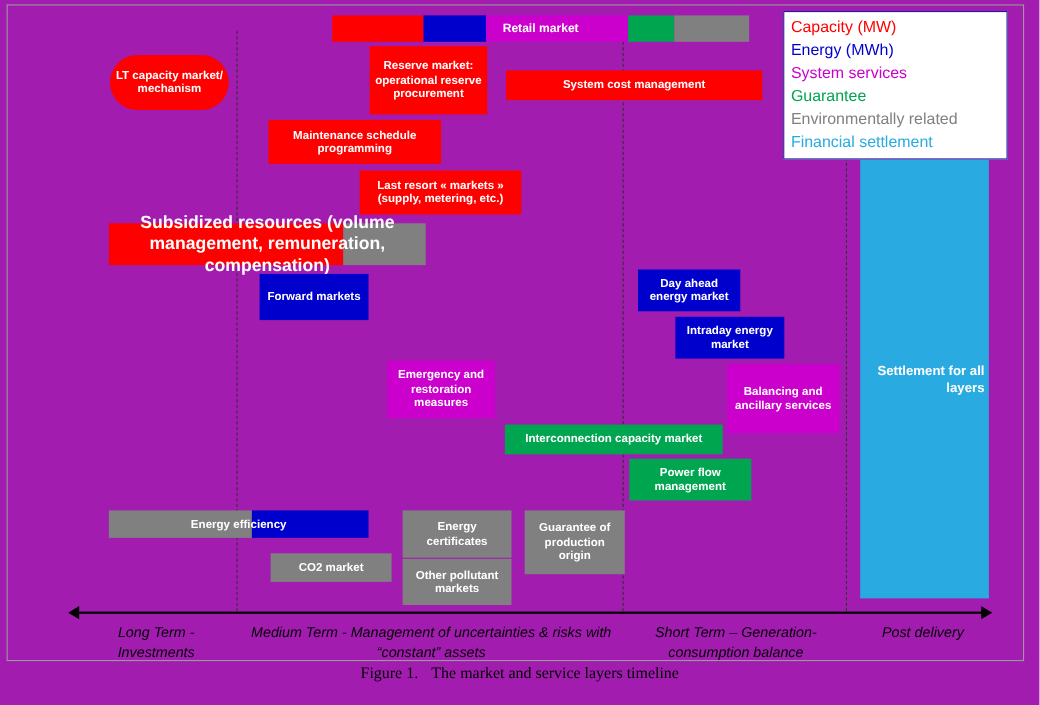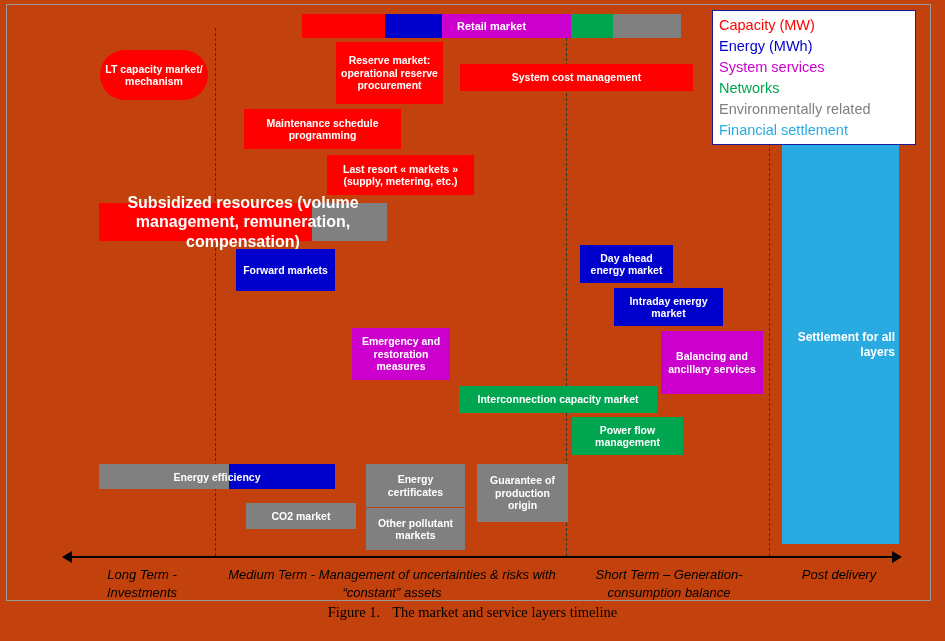--- a/index.html
+++ b/index.html
@@ -14,7 +14,7 @@
     position: relative;
     width: 945px;
     height: 641px;
-    background: #c2410c;
+    background: #a21caf;
     overflow: hidden;
     text-decoration: underline;
   }

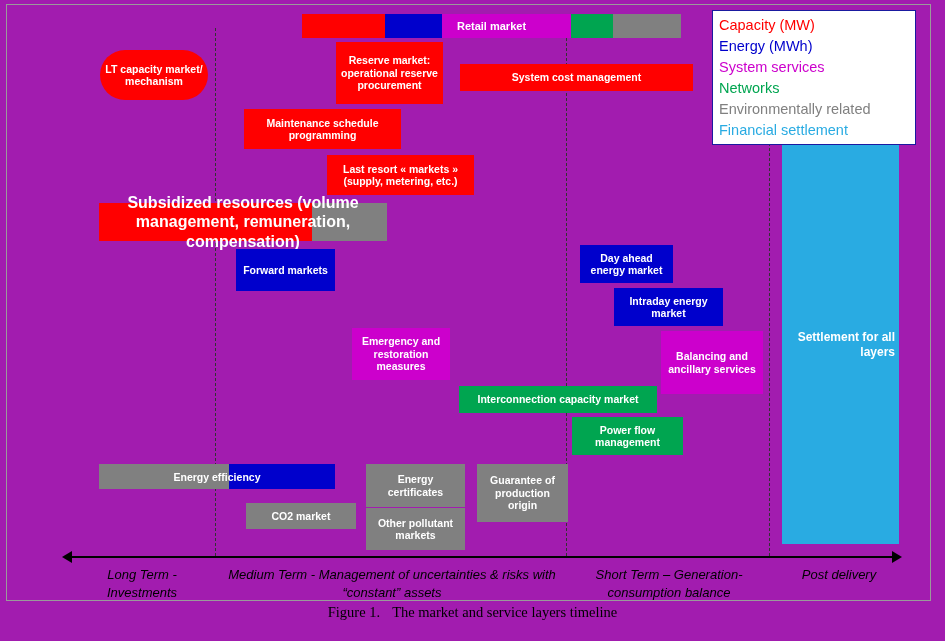--- a/index.html
+++ b/index.html
@@ -281,7 +281,7 @@
     <div class="row lg-cap">Capacity (MW)</div>
     <div class="row lg-ener">Energy (MWh)</div>
     <div class="row lg-sys">System services</div>
-    <div class="row lg-net">Networks</div>
+    <div class="row lg-net">Guarantee</div>
     <div class="row lg-env">Environmentally related</div>
     <div class="row lg-fin">Financial settlement</div>
   </div>

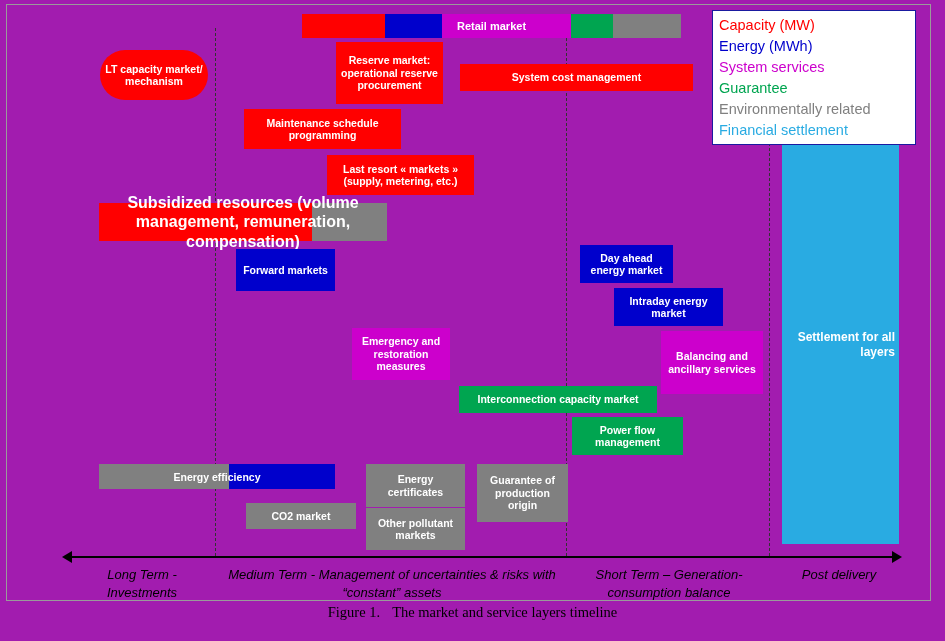--- a/index.html
+++ b/index.html
@@ -231,7 +231,7 @@
     <span>Day ahead energy market</span>
   </div>
 
-  <div class="box ener" style="left:614px; top:288px; width:109px; height:38px;">
+  <div class="box ener" style="left:614px; top:288px; width:99px; height:38px;">
     <span>Intraday energy market</span>
   </div>
 

